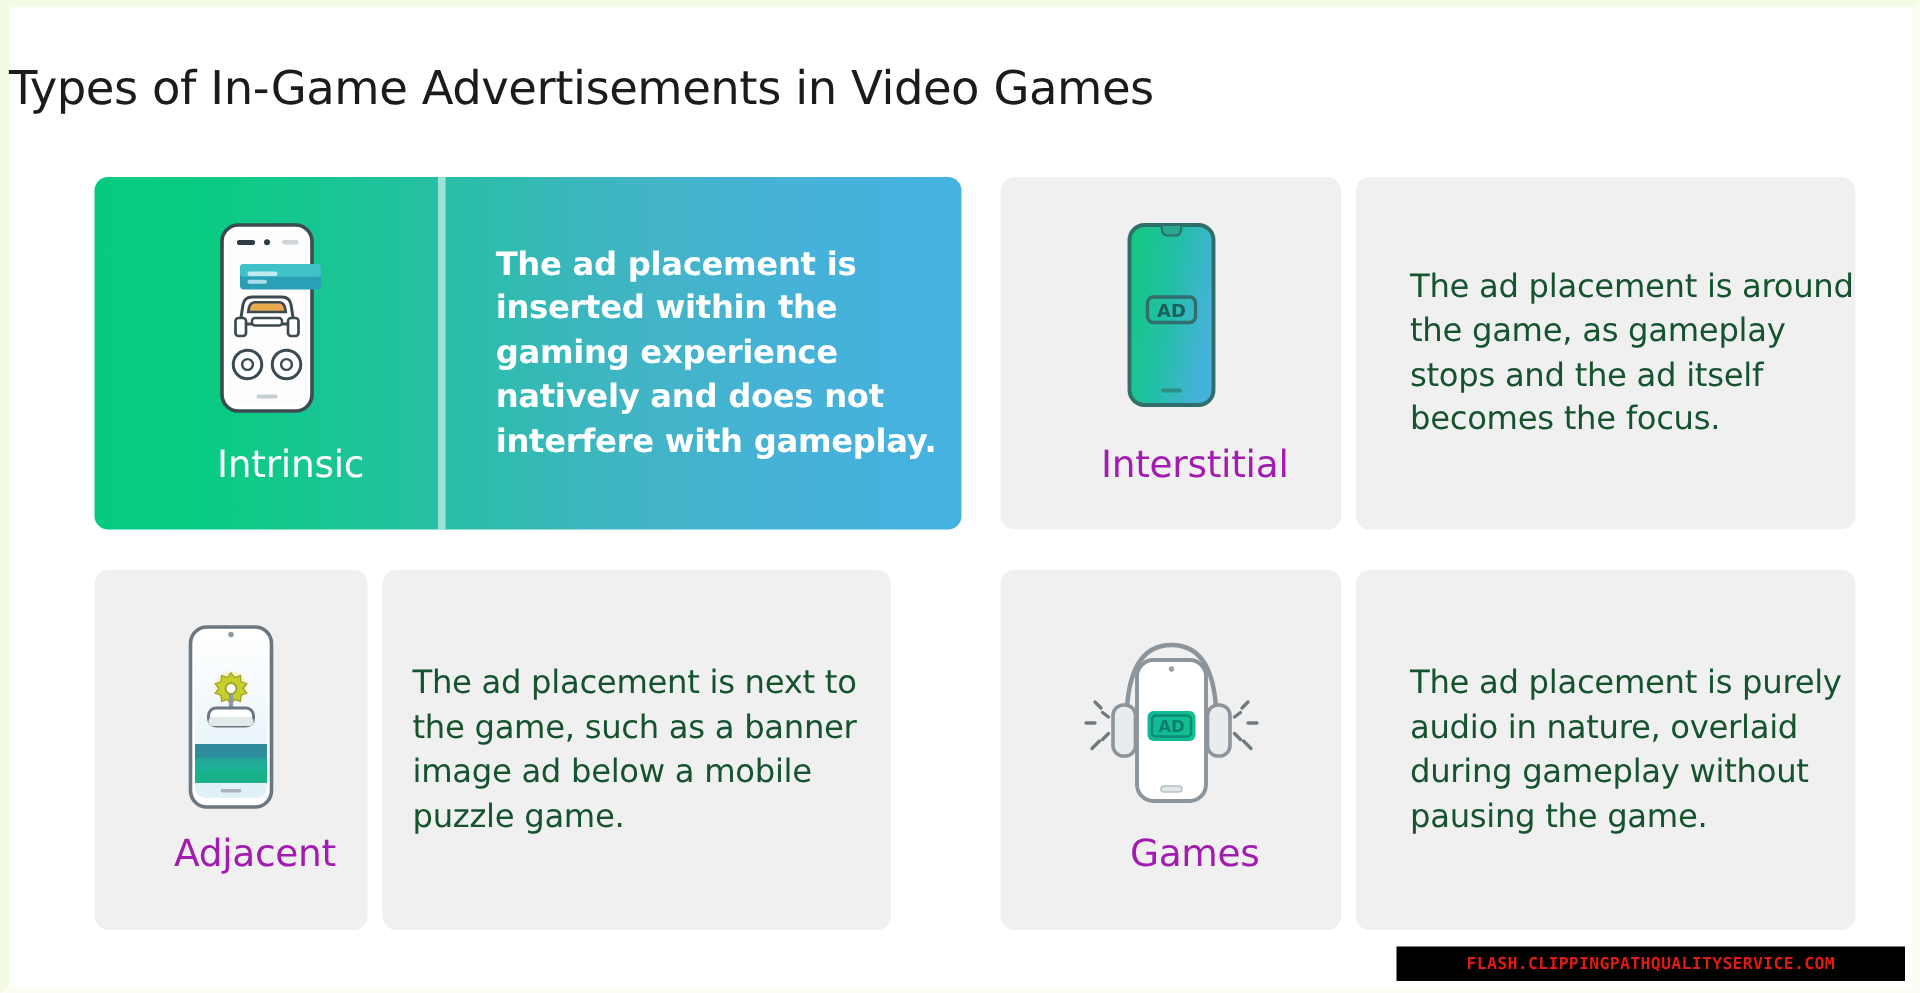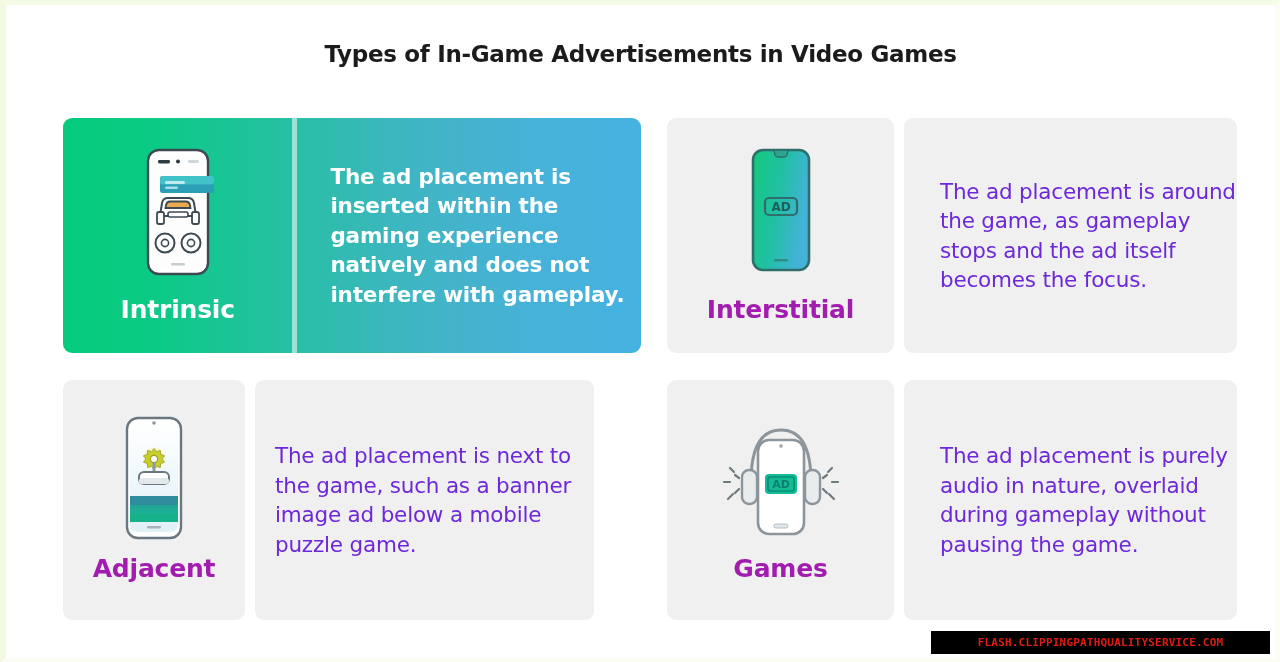--- a/index.html
+++ b/index.html
@@ -40,9 +40,8 @@
     left: 0;
     top: 36px;
     width: 1269px;
-    text-align: center;
-    font-size: 23px;
-    font-weight: bold;
+    font-size: 31px;
+    font-weight: normal;
     color: #1b1b1b;
     letter-spacing: -0.3px;
     font-family: "DejaVu Sans", sans-serif;

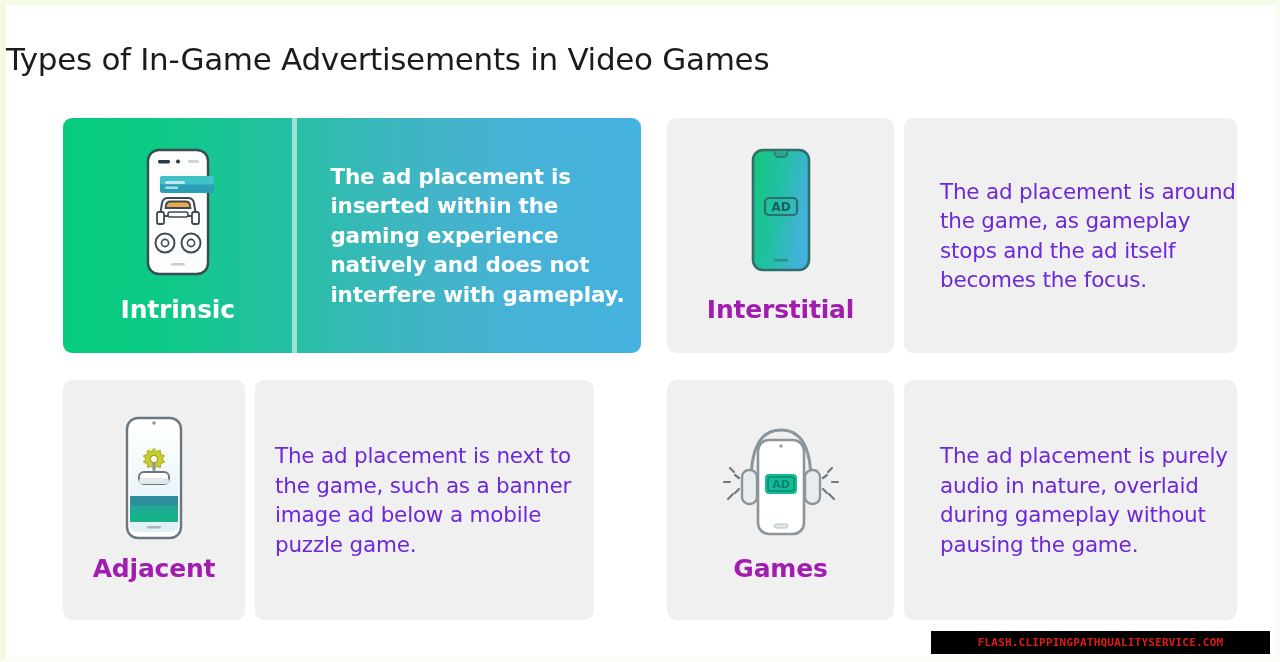--- a/index.html
+++ b/index.html
@@ -127,7 +127,7 @@
   .card.c1.plain .panel-text { width: 333px; margin-left: 10px; padding-left: 36px; }
 
   .card.plain .card-label { color: #a21caf; }
-  .card.plain .card-desc  { color: #6d28d9; }
+  .card.plain .card-desc  { color: #14532d; }
 
   
   .card-label {

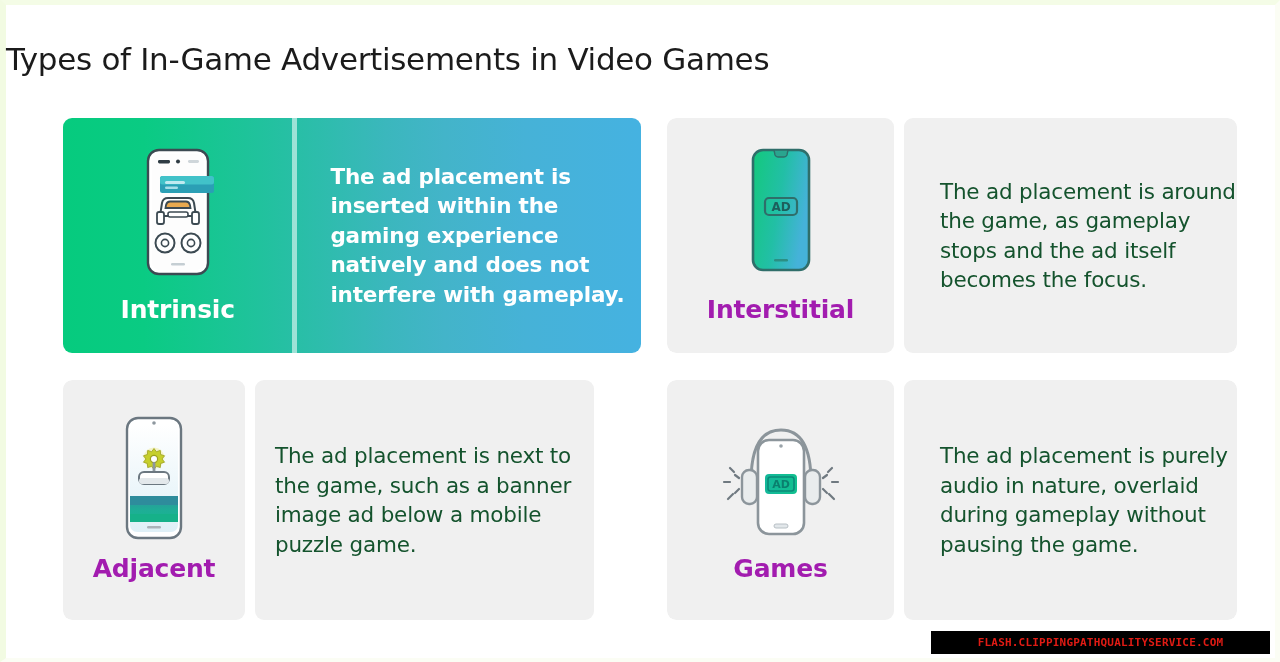--- a/index.html
+++ b/index.html
@@ -132,11 +132,11 @@
   
   .card-label {
     position: absolute;
-    left: 0;
+    left: 16px;
     width: 100%;
     text-align: center;
     font-size: 25px;
-    font-weight: bold;
+    font-weight: normal;
     font-family: "DejaVu Sans", sans-serif;
     letter-spacing: -0.2px;
   }

